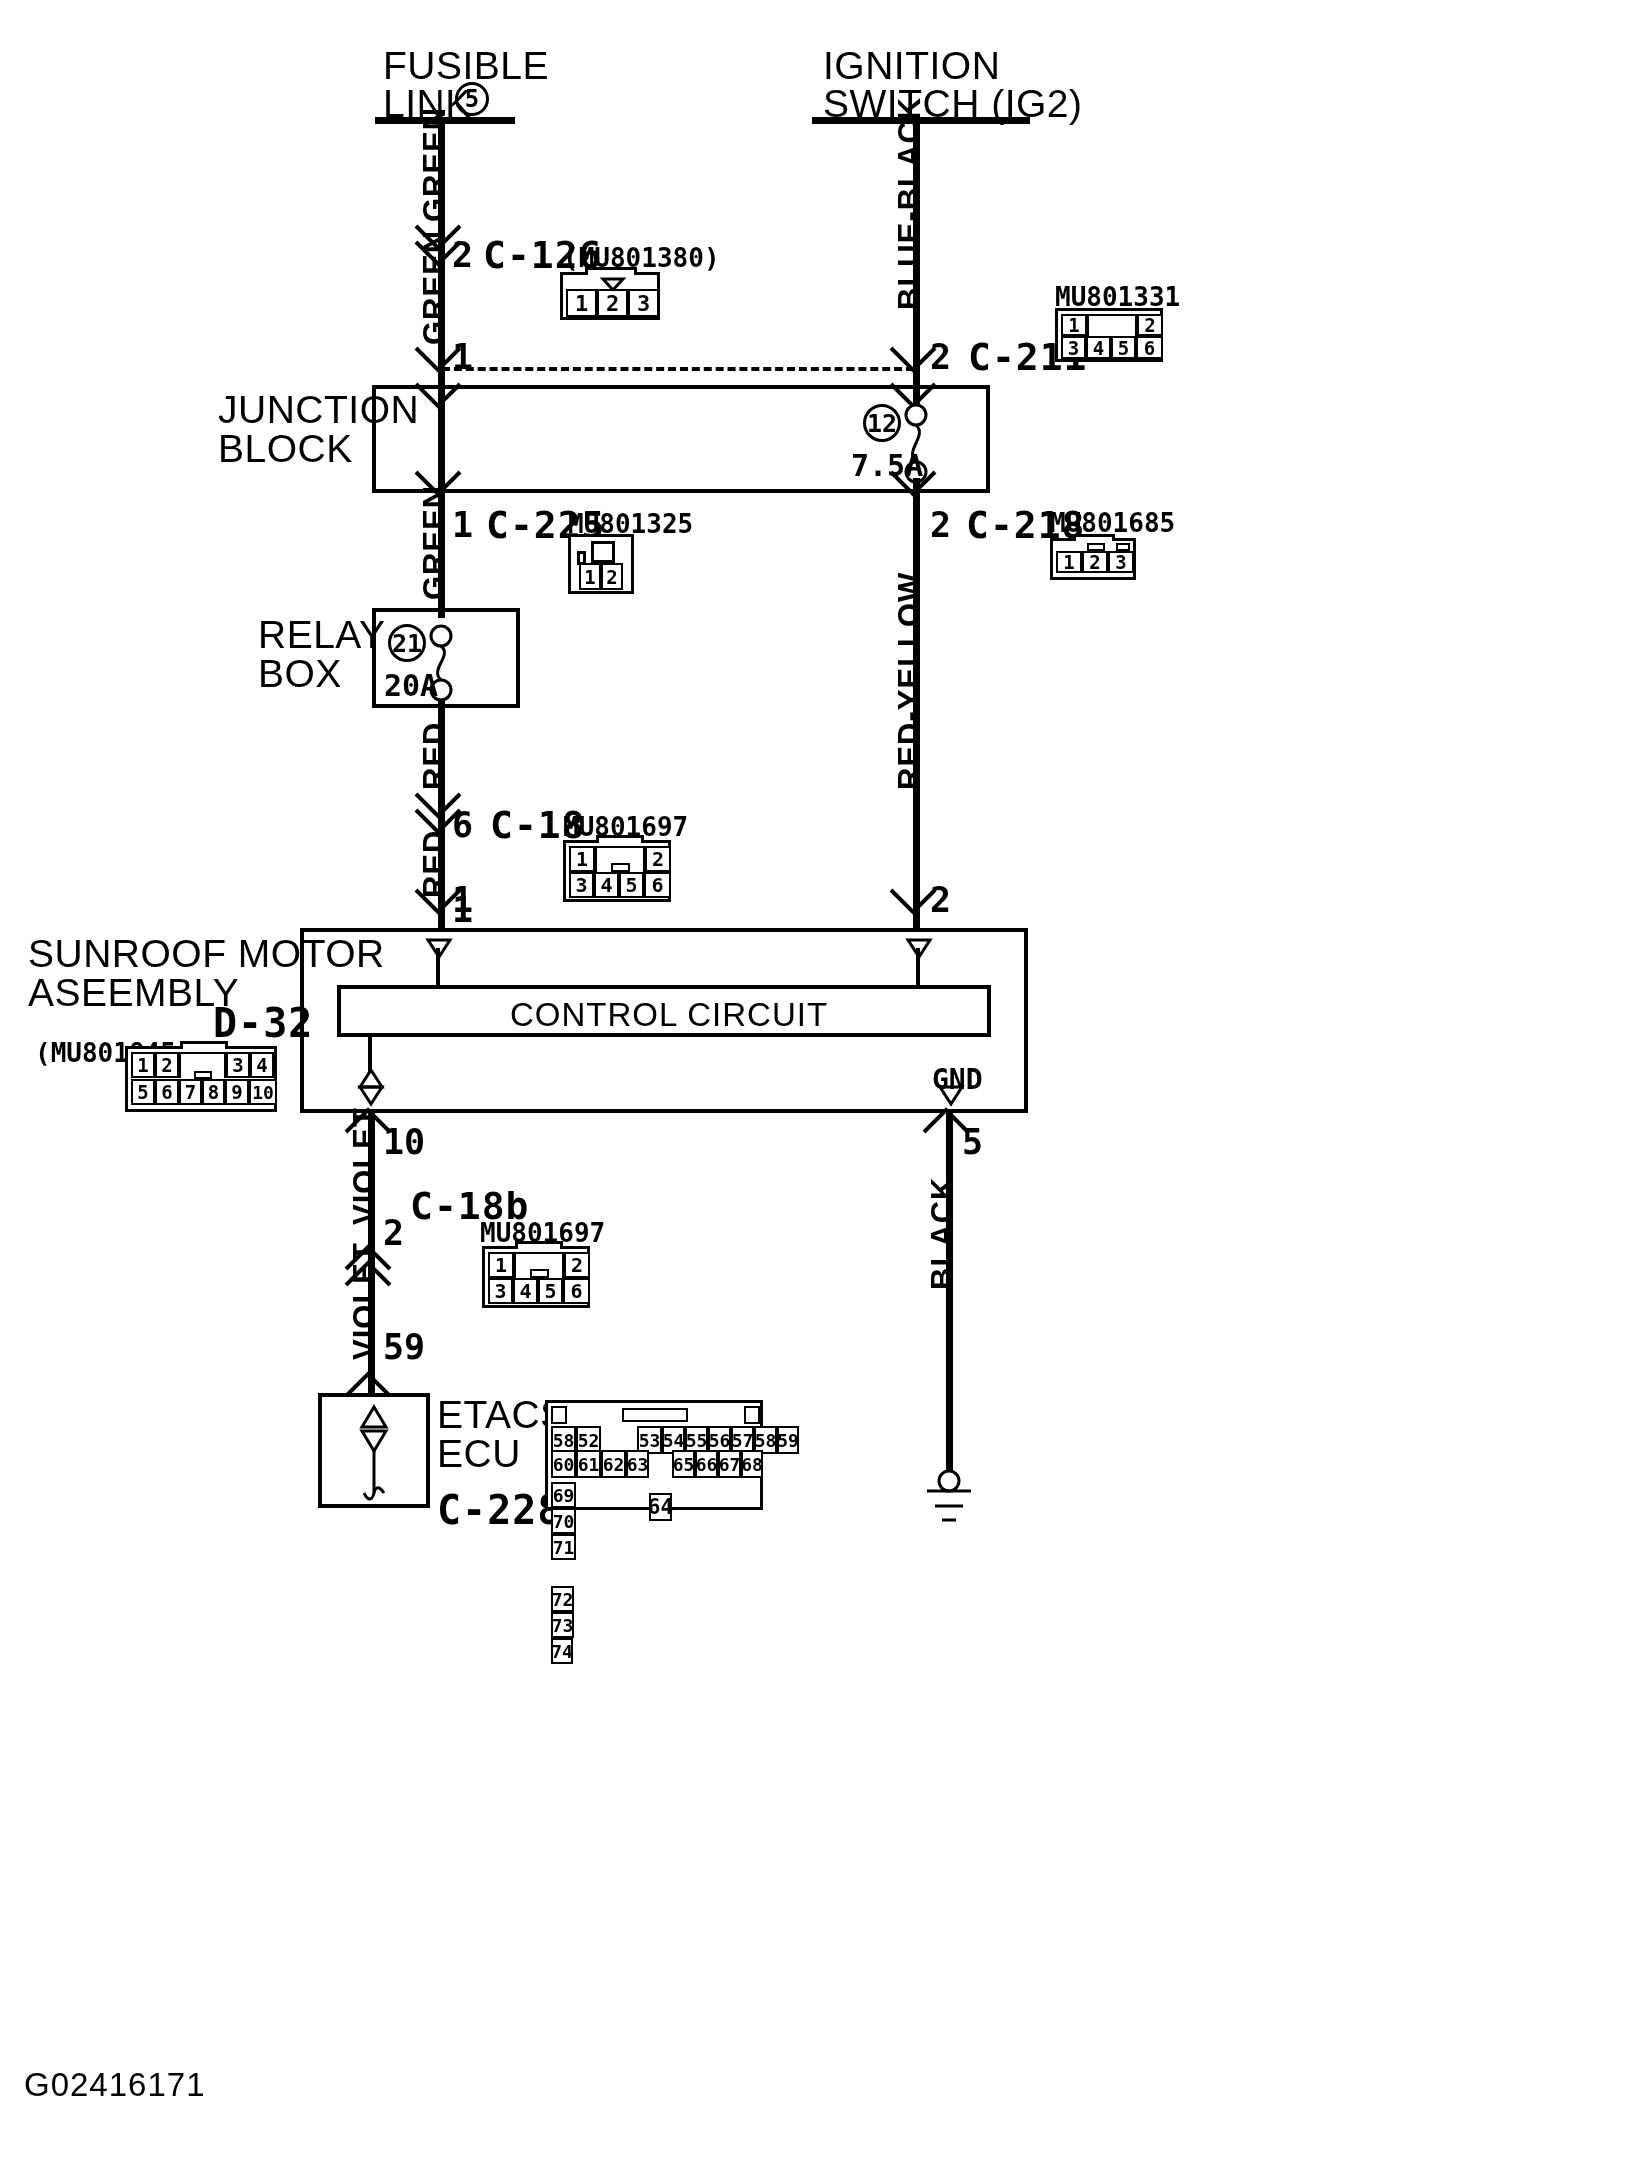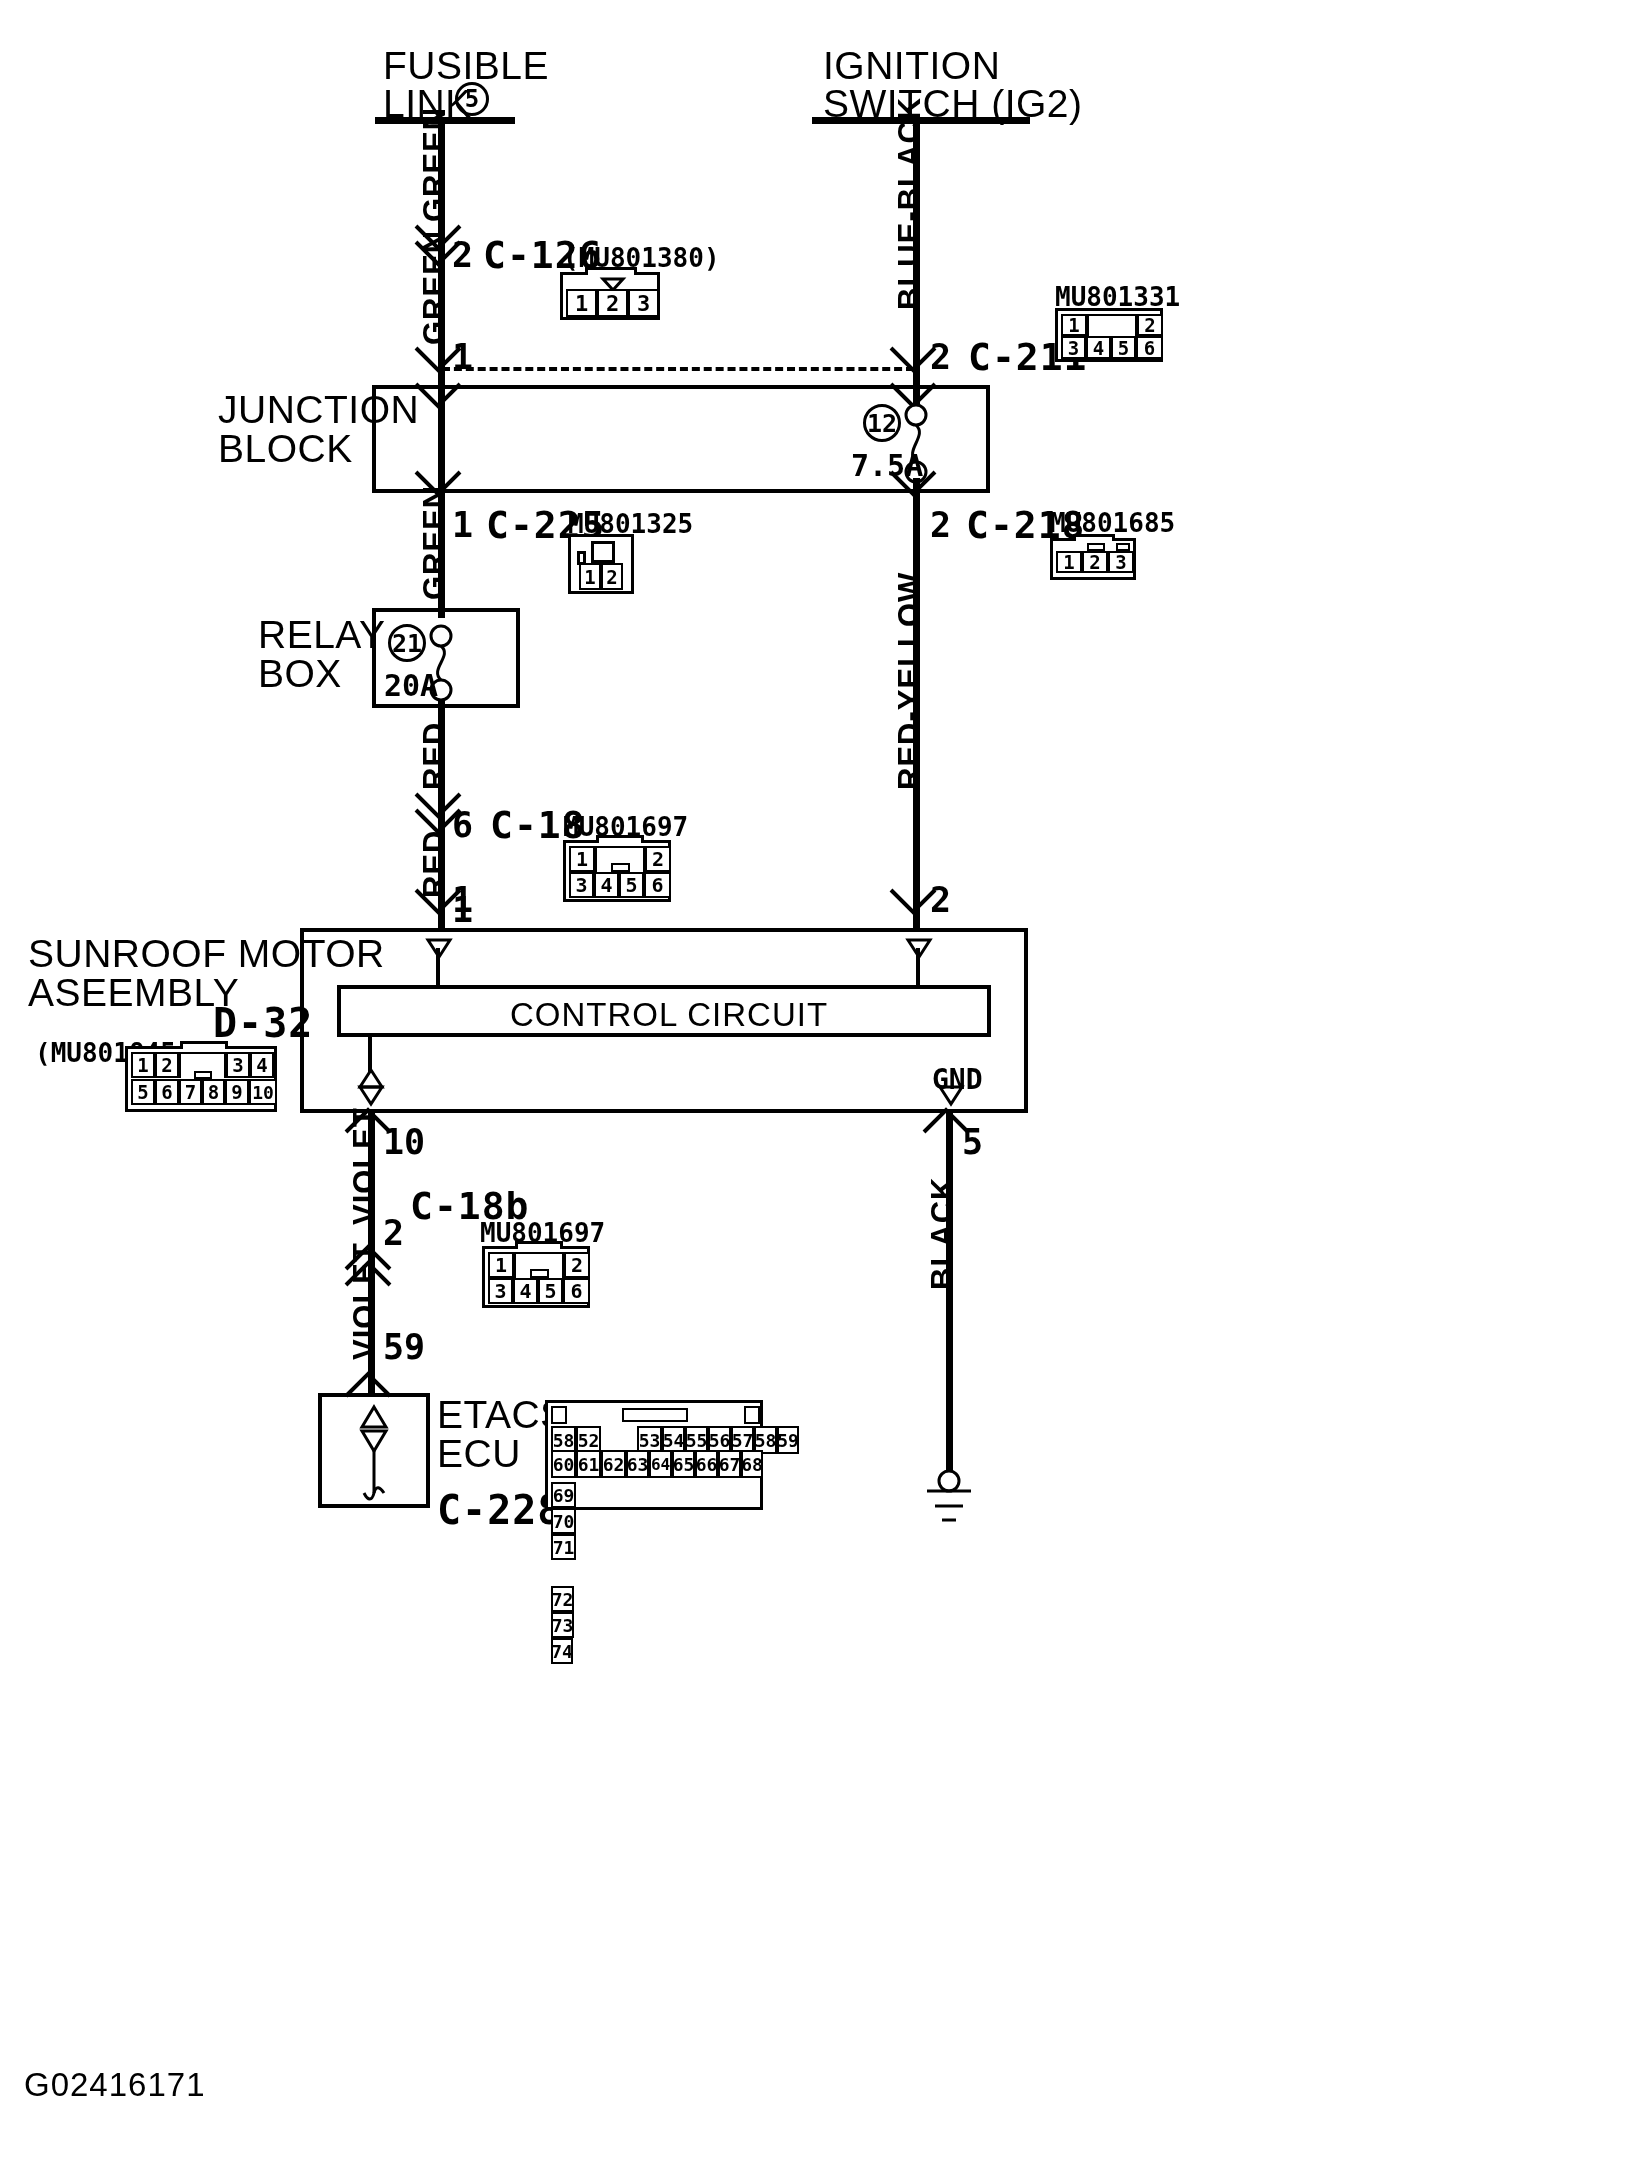--- a/index.html
+++ b/index.html
@@ -334,7 +334,7 @@
       <div class="cell" style="width:25px;height:28px;font-size:18px;">61</div>
       <div class="cell" style="width:25px;height:28px;font-size:18px;">62</div>
       <div class="cell" style="width:23px;height:28px;font-size:18px;">63</div>
-      <div class="cell" style="width:23px;height:28px;font-size:16px;">64</div>
+      <div class="cell" style="width:23px;height:28px;font-size:21px;margin-top:43px;">64</div>
       <div class="cell" style="width:23px;height:28px;font-size:18px;">65</div>
       <div class="cell" style="width:23px;height:28px;font-size:18px;">66</div>
       <div class="cell" style="width:23px;height:28px;font-size:18px;">67</div>

